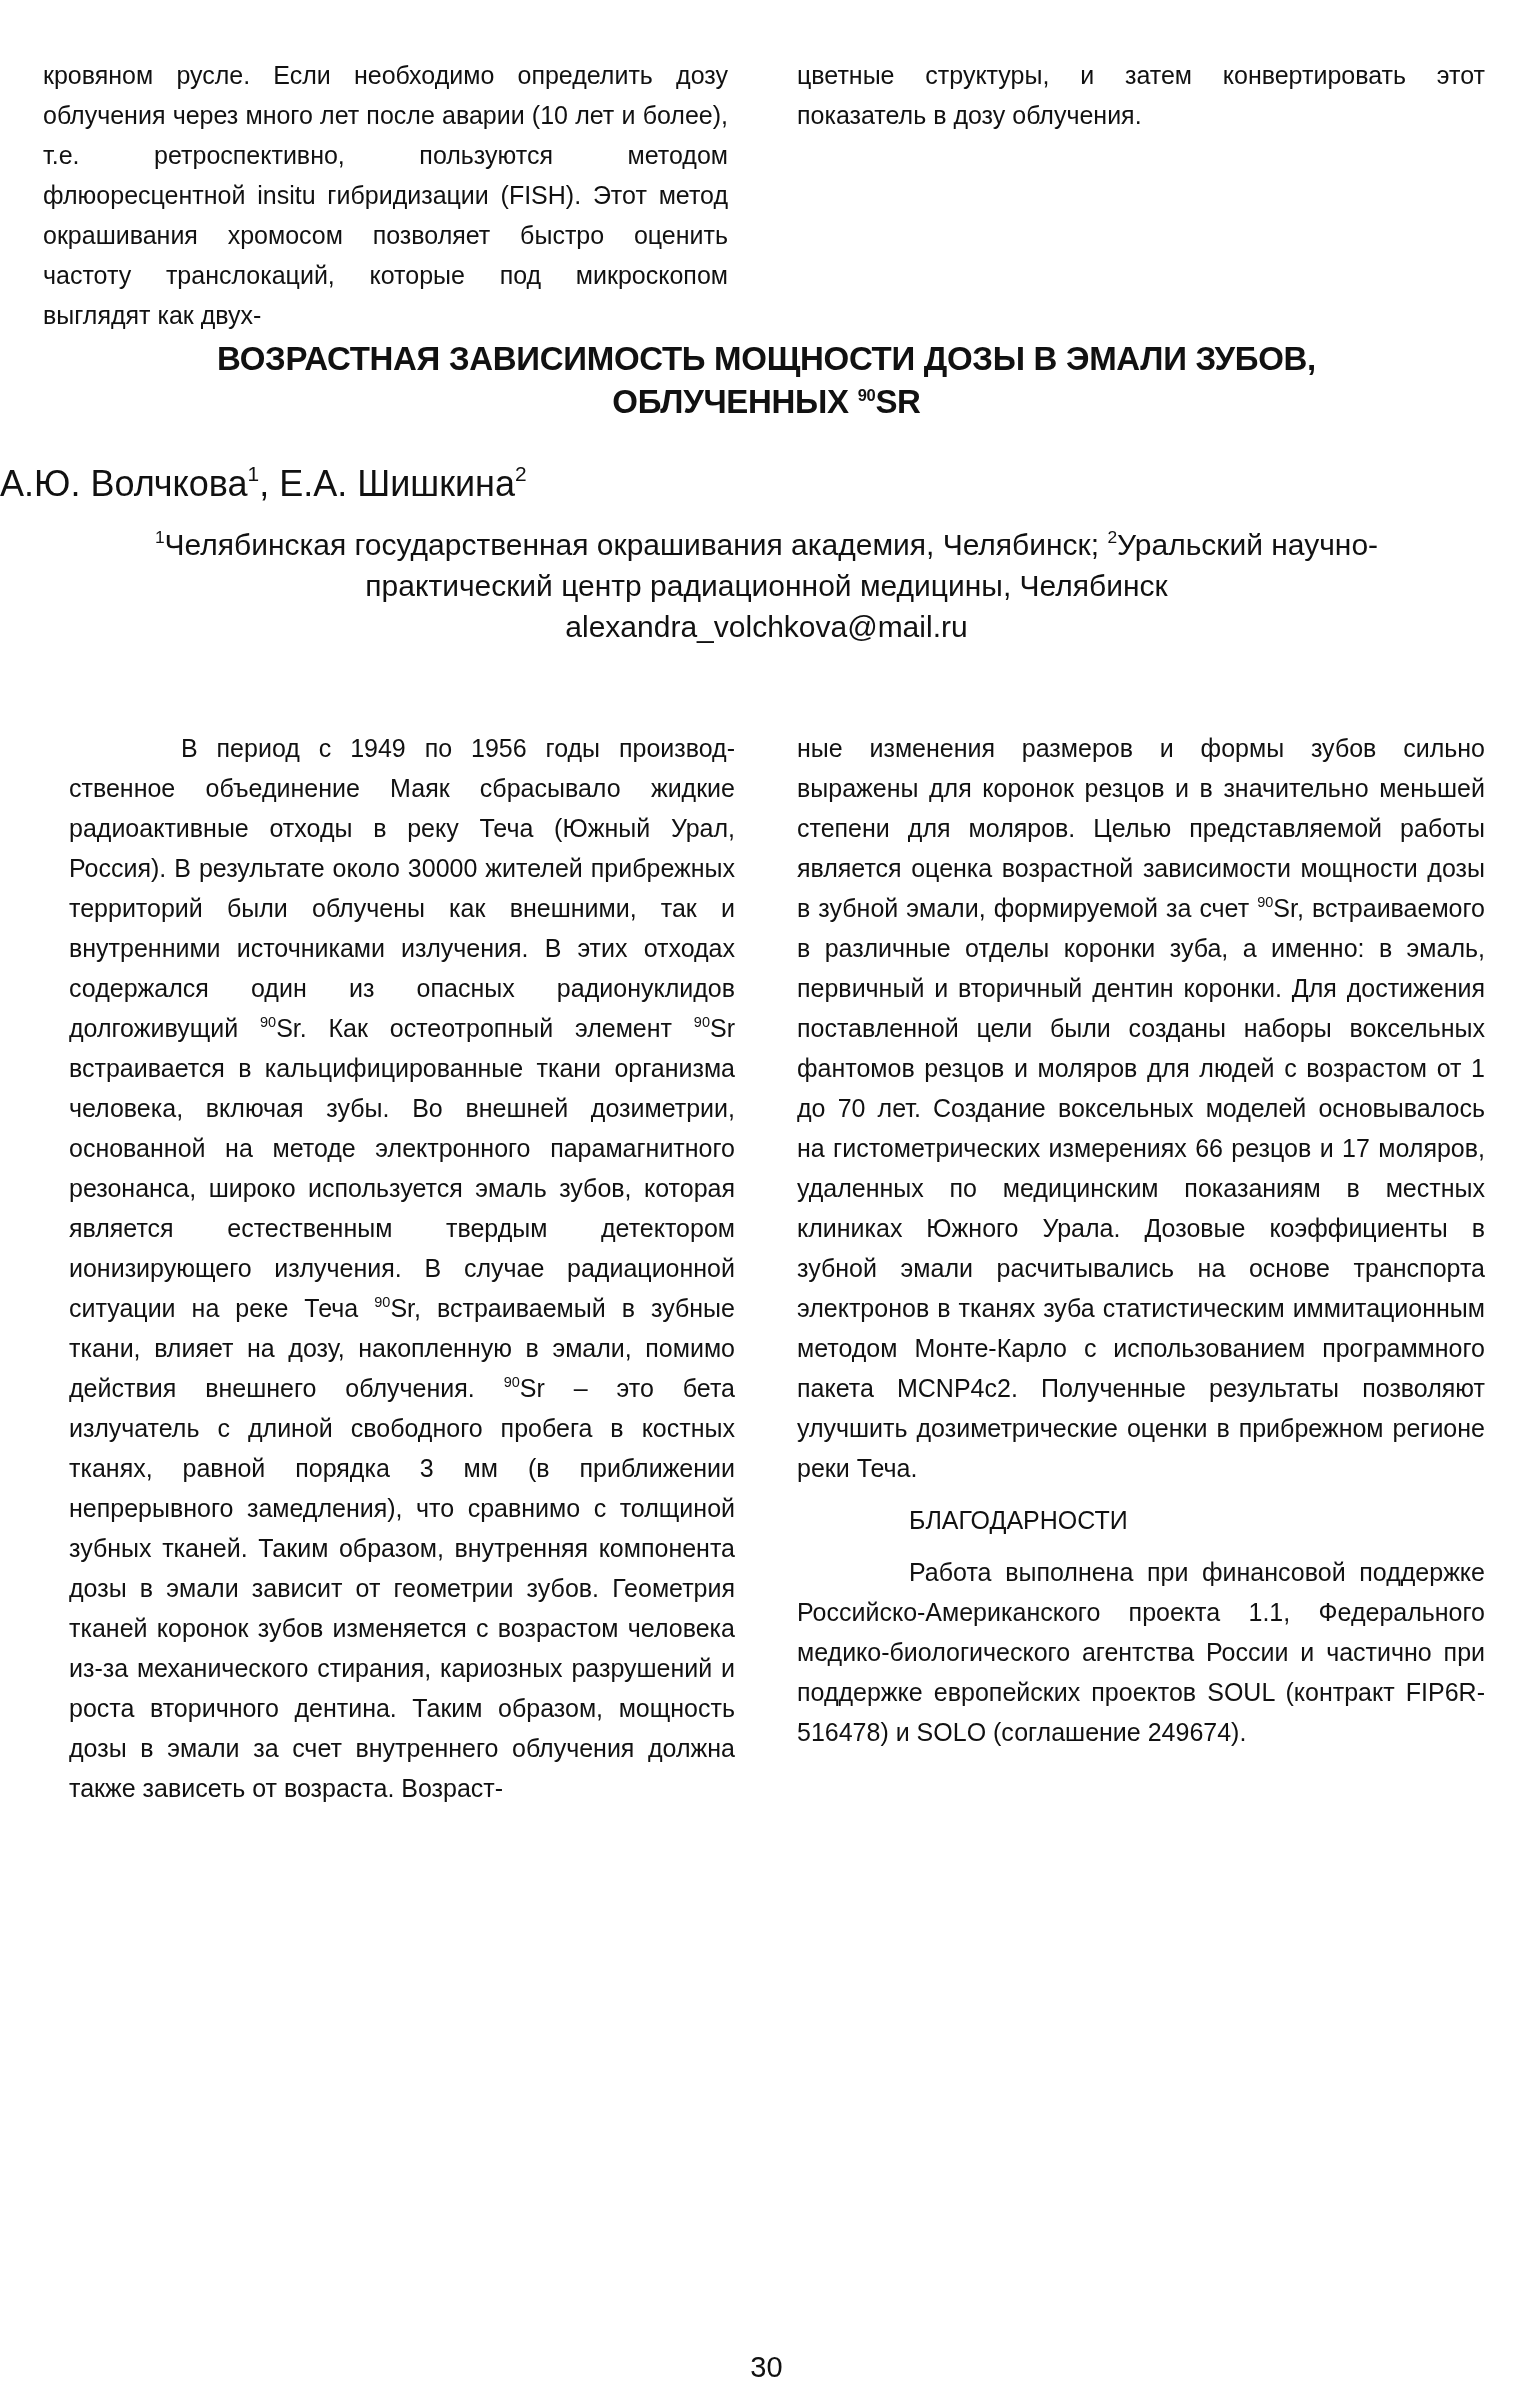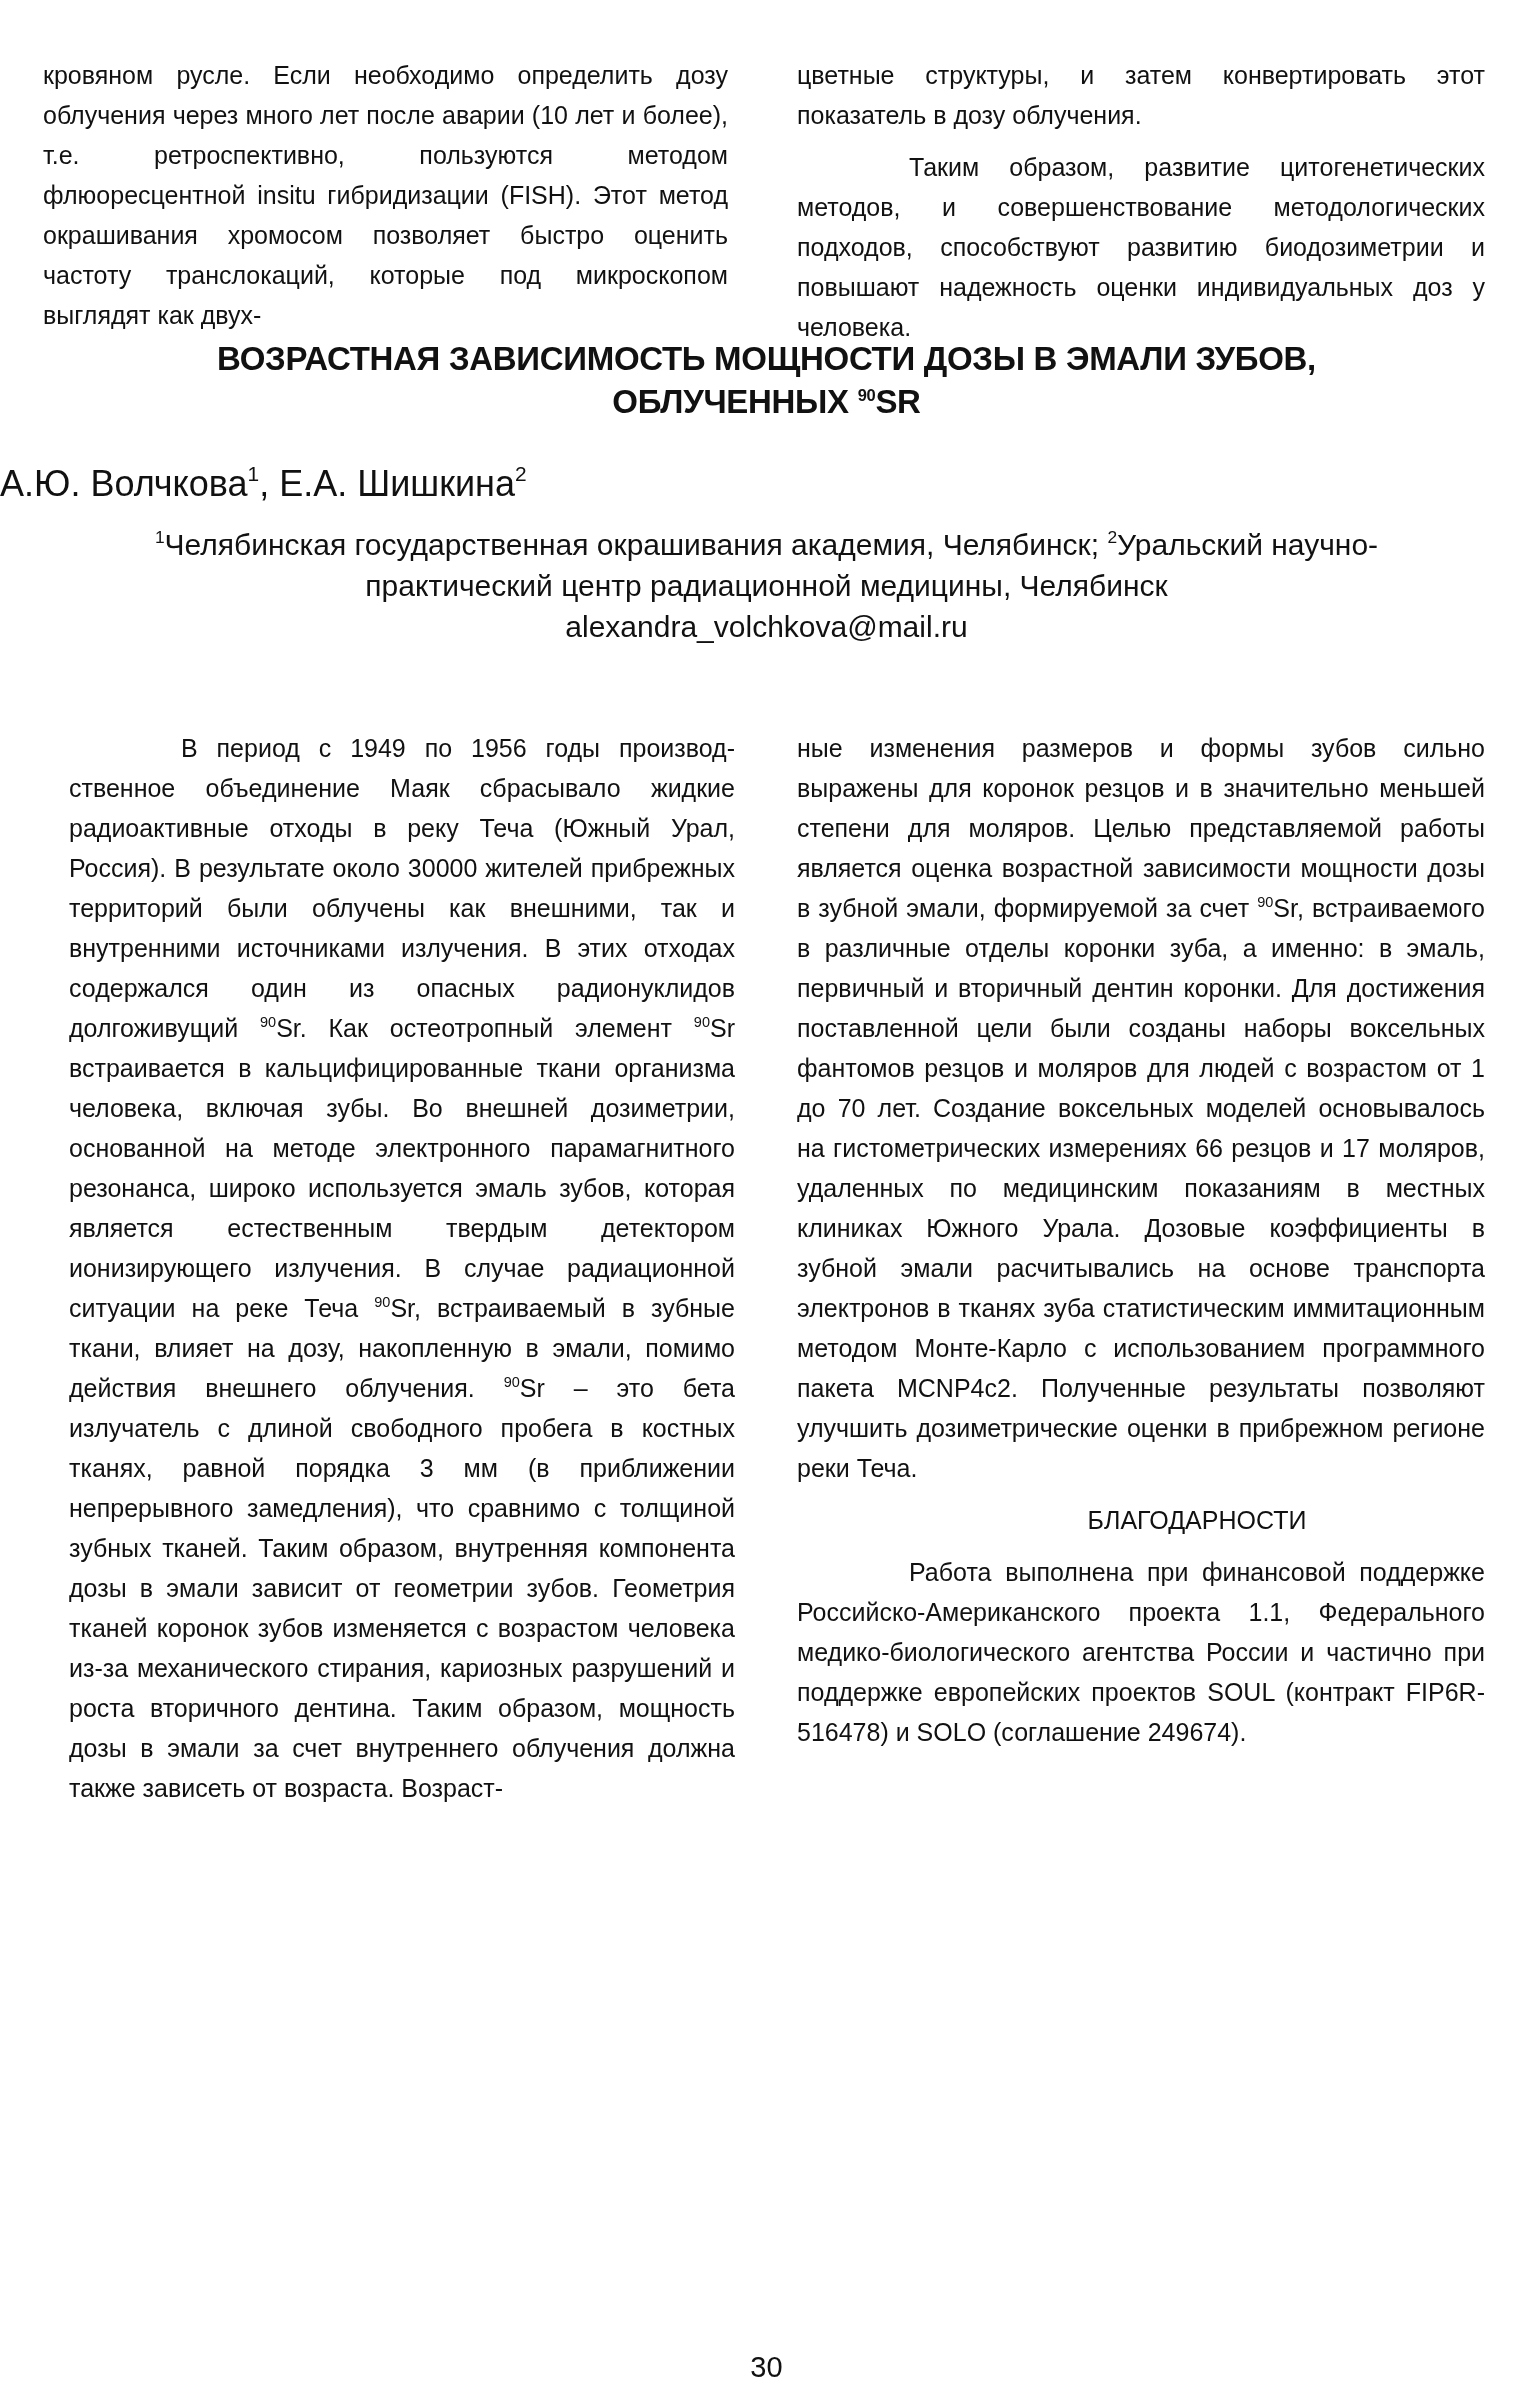--- a/index.html
+++ b/index.html
@@ -45,7 +45,6 @@
 
 <div class="col" id="top-right">
   <p>цветные структуры, и затем конвертировать этот показатель в дозу облучения.</p>
-  <p class="indent">Таким образом, развитие цитогенети­ческих методов, и совершенствование методо­логических подходов, способствуют развитию биодозиметрии и повышают надежность оценки индивидуальных доз у человека.</p>
 </div>
 
 <div id="title">

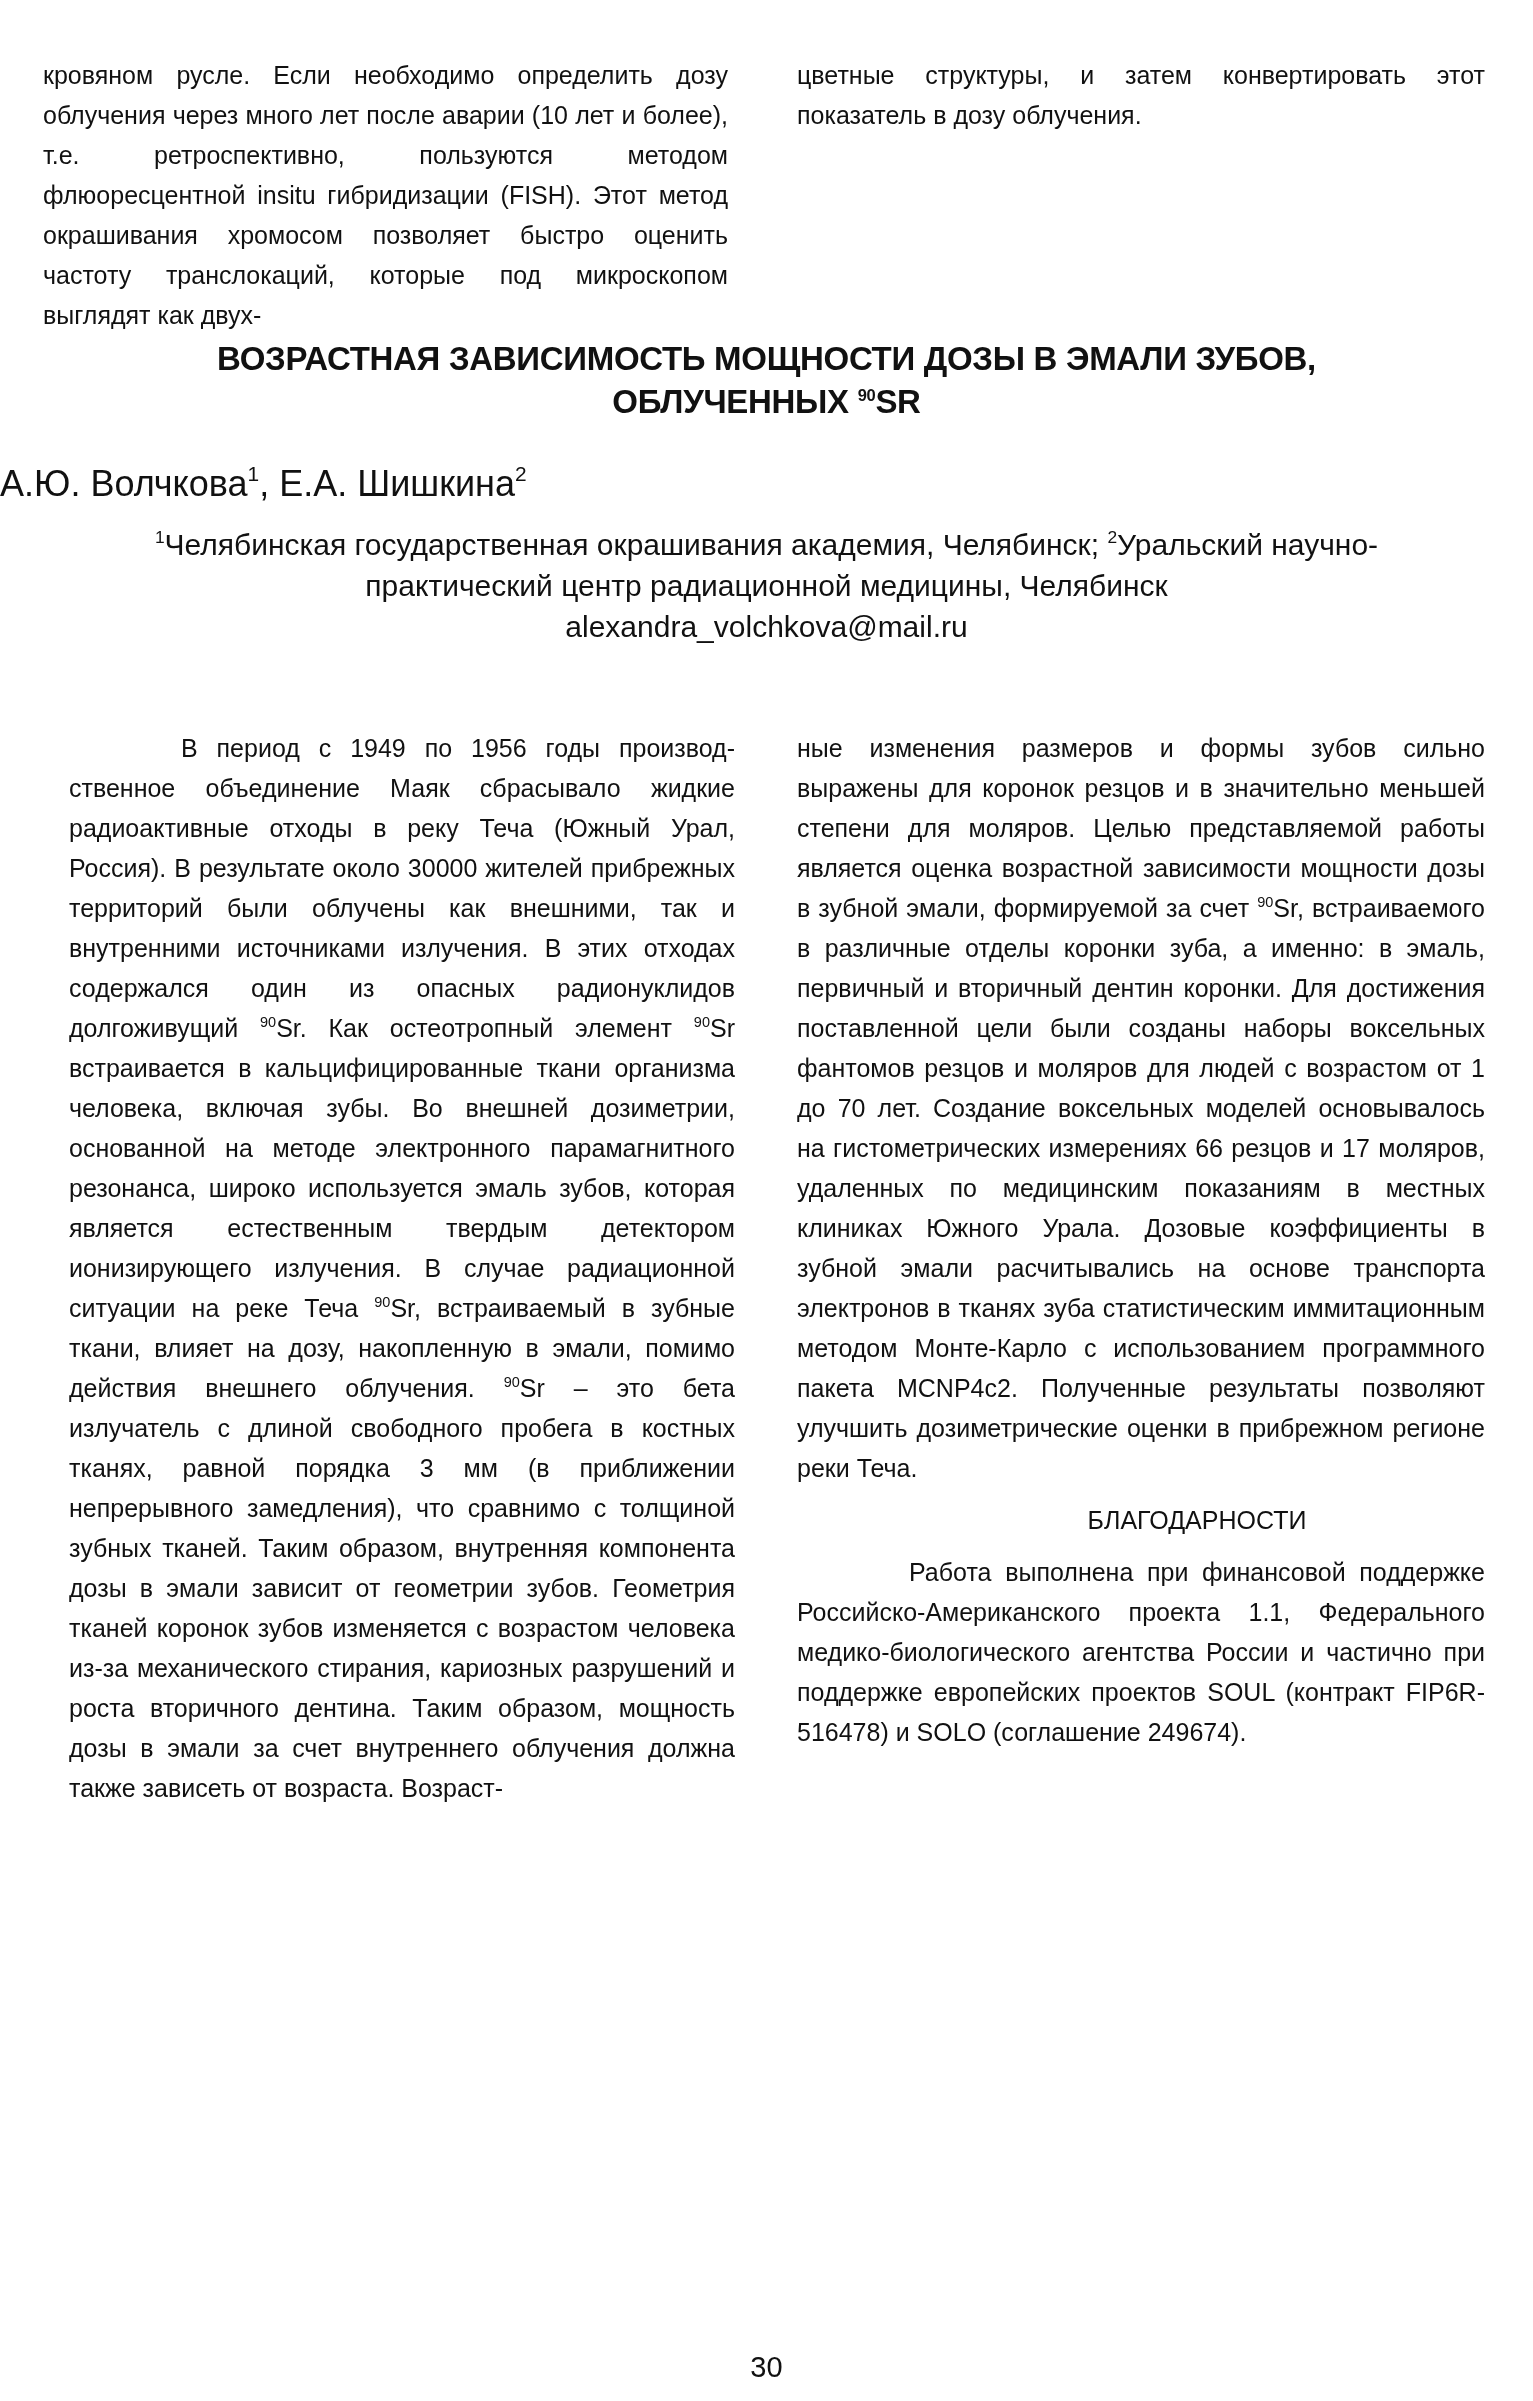--- a/index.html
+++ b/index.html
@@ -67,7 +67,7 @@
 
 <div class="col" id="body-right">
   <p><span>ные изменения размеров и формы зубов сильно выражены для коронок резцов и в значительно меньшей степени для моляров. Целью пред­ставляемой работы является оценка возрастной зависимости мощности дозы в зубной эмали, формируемой за счет </span><sup>90</sup><span>Sr, встраиваемого в раз­личные отделы коронки зуба, а именно: в эмаль, первичный и вторичный дентин коронки. Для до­стижения поставленной цели были созданы на­боры воксельных фантомов резцов и моляров для людей с возрастом от 1 до 70 лет. Создание воксельных моделей основывалось на гистоме­трических измерениях 66 резцов и 17 моляров, удаленных по медицинским показаниям в мест­ных клиниках Южного Урала. Дозовые коэффи­циенты в зубной эмали расчитывались на основе транспорта электронов в тканях зуба статисти­ческим иммитационным методом Монте-Карло с использованием программного пакета MCNP4c2. Полученные результаты позволяют улучшить дозиметрические оценки в прибрежном регионе реки Теча.</span></p>
-  <p class="indent" style="text-align:center">БЛАГОДАРНОСТИ</p>
+  <p class="indent" style="text-align:left">БЛАГОДАРНОСТИ</p>
   <p class="indent">Работа выполнена при финансовой под­держке Российско-Американского проекта 1.1, Федерального медико-биологического агентства России и частично при поддержке европейских проектов SOUL (контракт FIP6R-516478) и SOLO (соглашение 249674).</p>
 </div>
 

